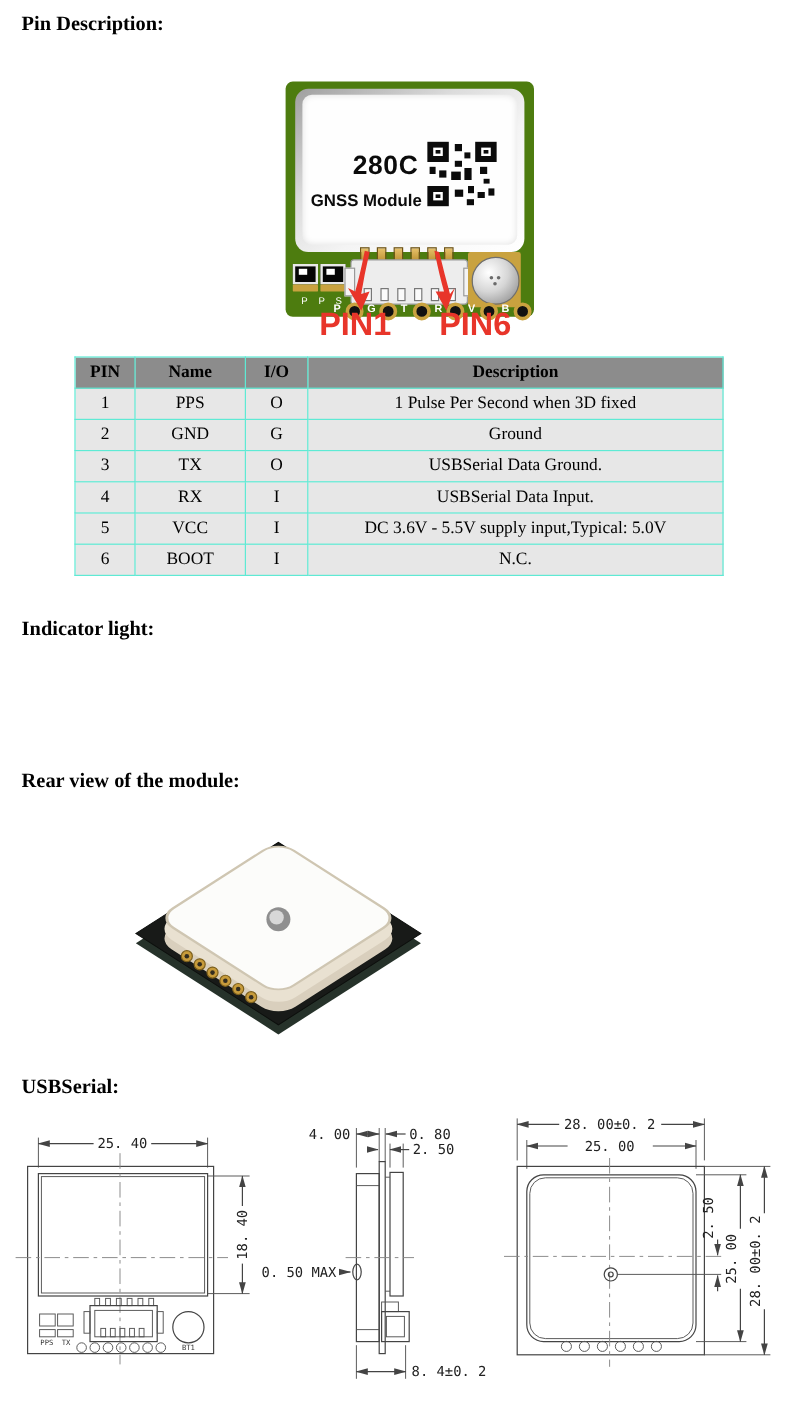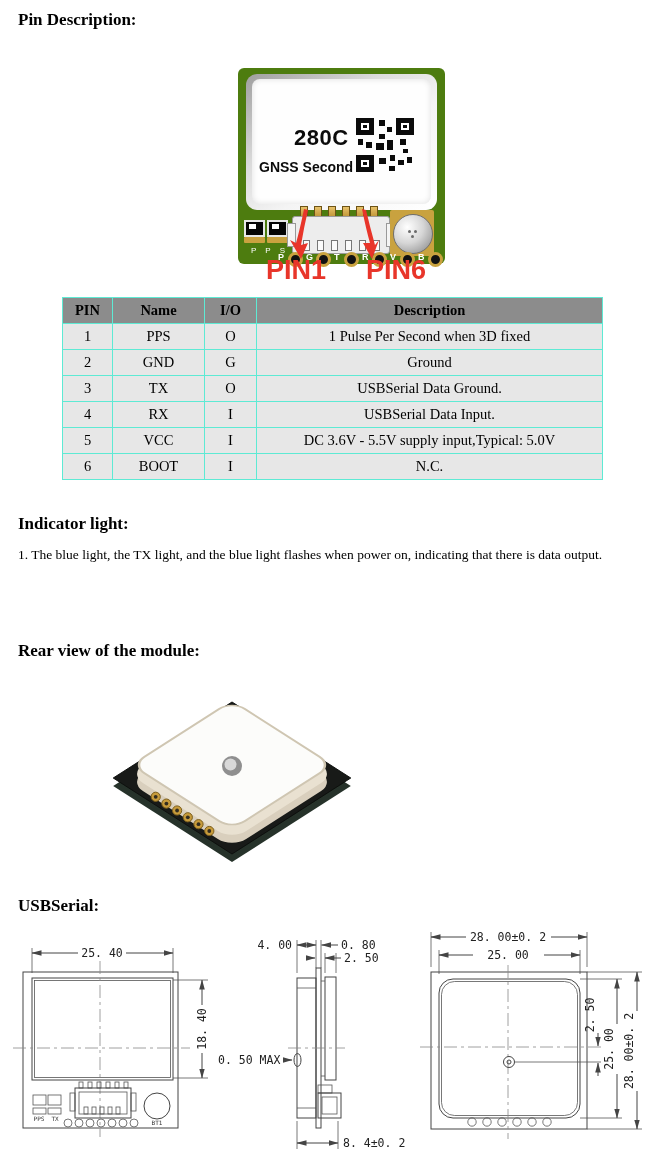--- a/index.html
+++ b/index.html
@@ -81,7 +81,7 @@
         <div class="antenna-top"></div>
       </div>
       <div class="ph-model">280C</div>
-      <div class="ph-type">GNSS Second</div>
+      <div class="ph-type">GNSS Module</div>
       <svg class="qr" width="58" height="54" viewBox="0 0 58 54">
         <g fill="#0b0b0b">
           <rect x="0" y="0" width="18" height="17"></rect>

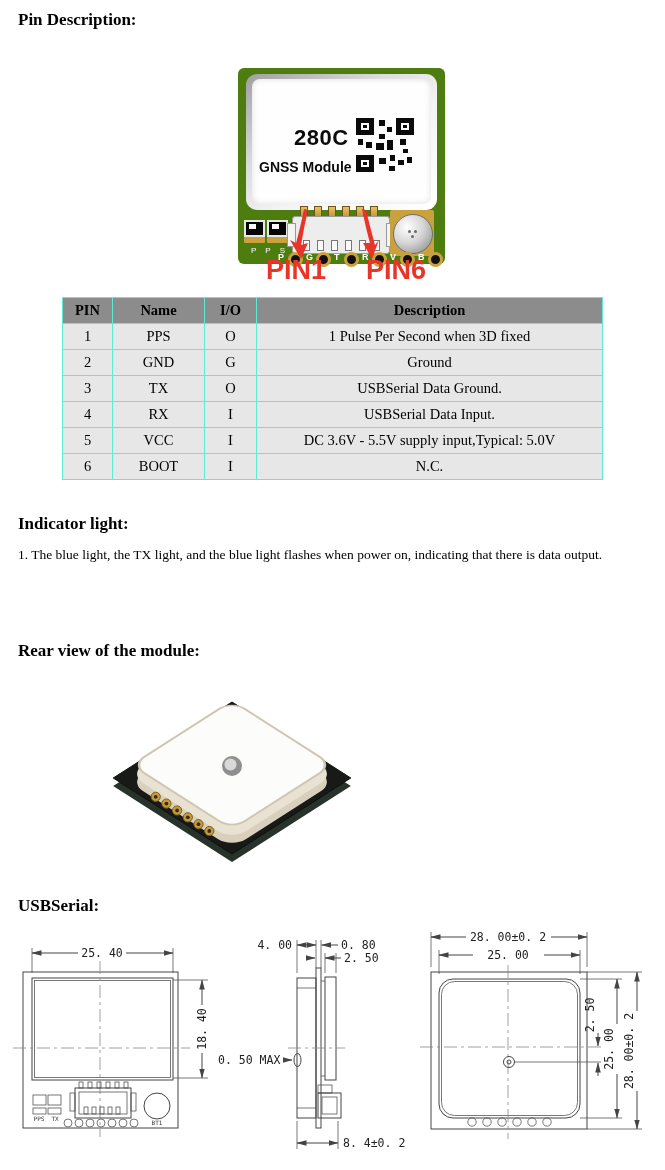--- a/index.html
+++ b/index.html
@@ -235,7 +235,6 @@
 
   <div class="hd" style="top:514px">Indicator light:</div>
   <div class="notes">
-    <p class="justify">1. The blue light, the TX light, and the blue light flashes when power on, indicating that there is data output.</p>
   </div>
 
   <div class="hd" style="top:641px">Rear view of the module:</div>

